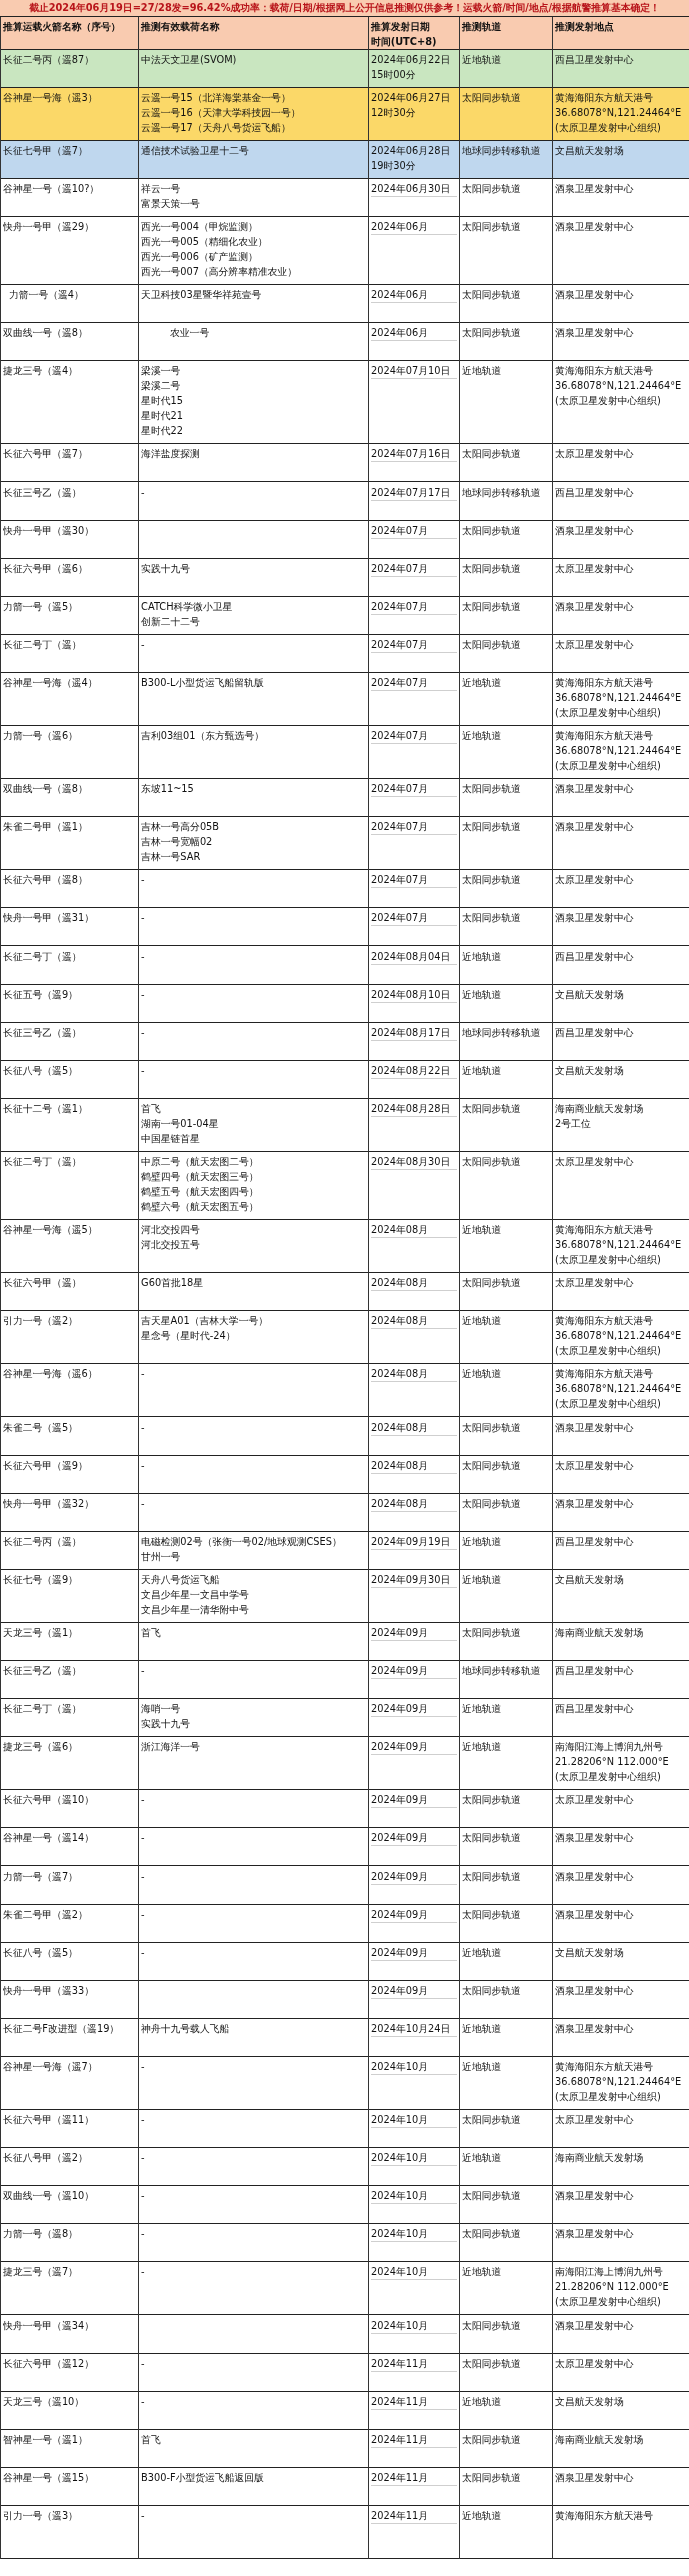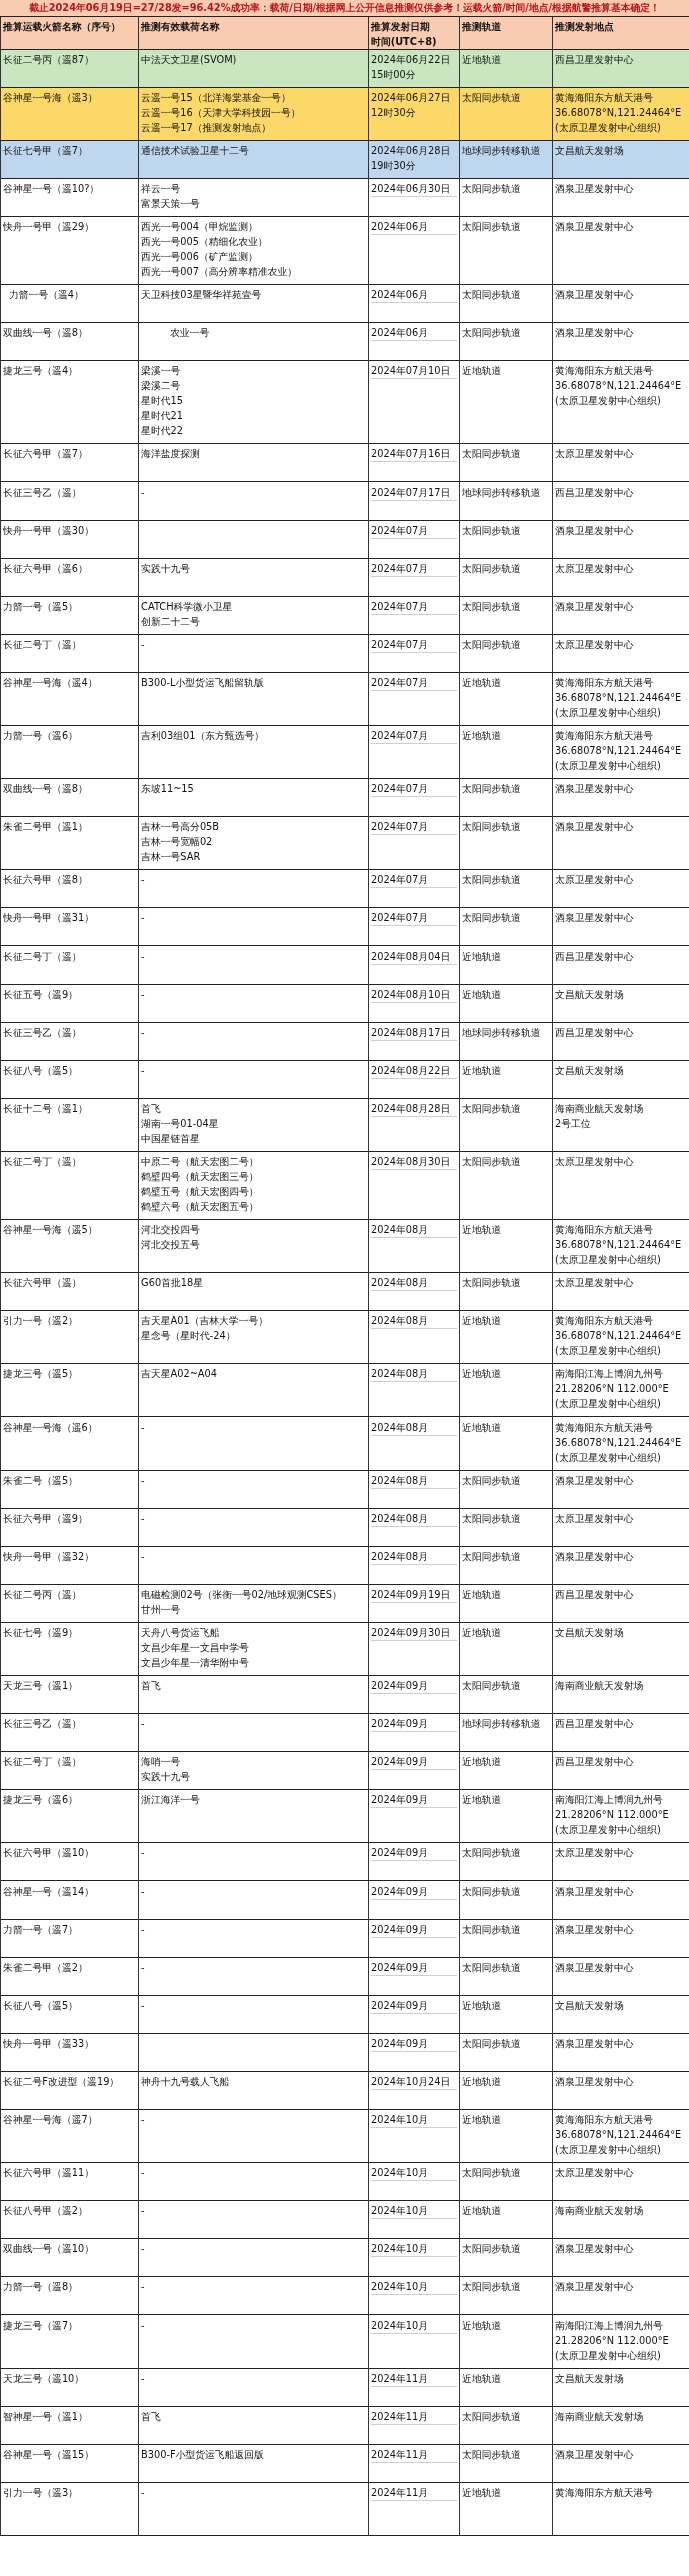--- a/index.html
+++ b/index.html
@@ -68,7 +68,7 @@
         <td style="height: 50px;">
           <span class="line">云遥一号15（北洋海棠基金一号）</span>
           <span class="line">云遥一号16（天津大学科技园一号）</span>
-          <span class="line">云遥一号17（推测发射地点）</span>
+          <span class="line">云遥一号17（天舟八号货运飞船）</span>
         </td>
         <td style="height: 50px;">
           <span class="line">2024年06月27日</span>

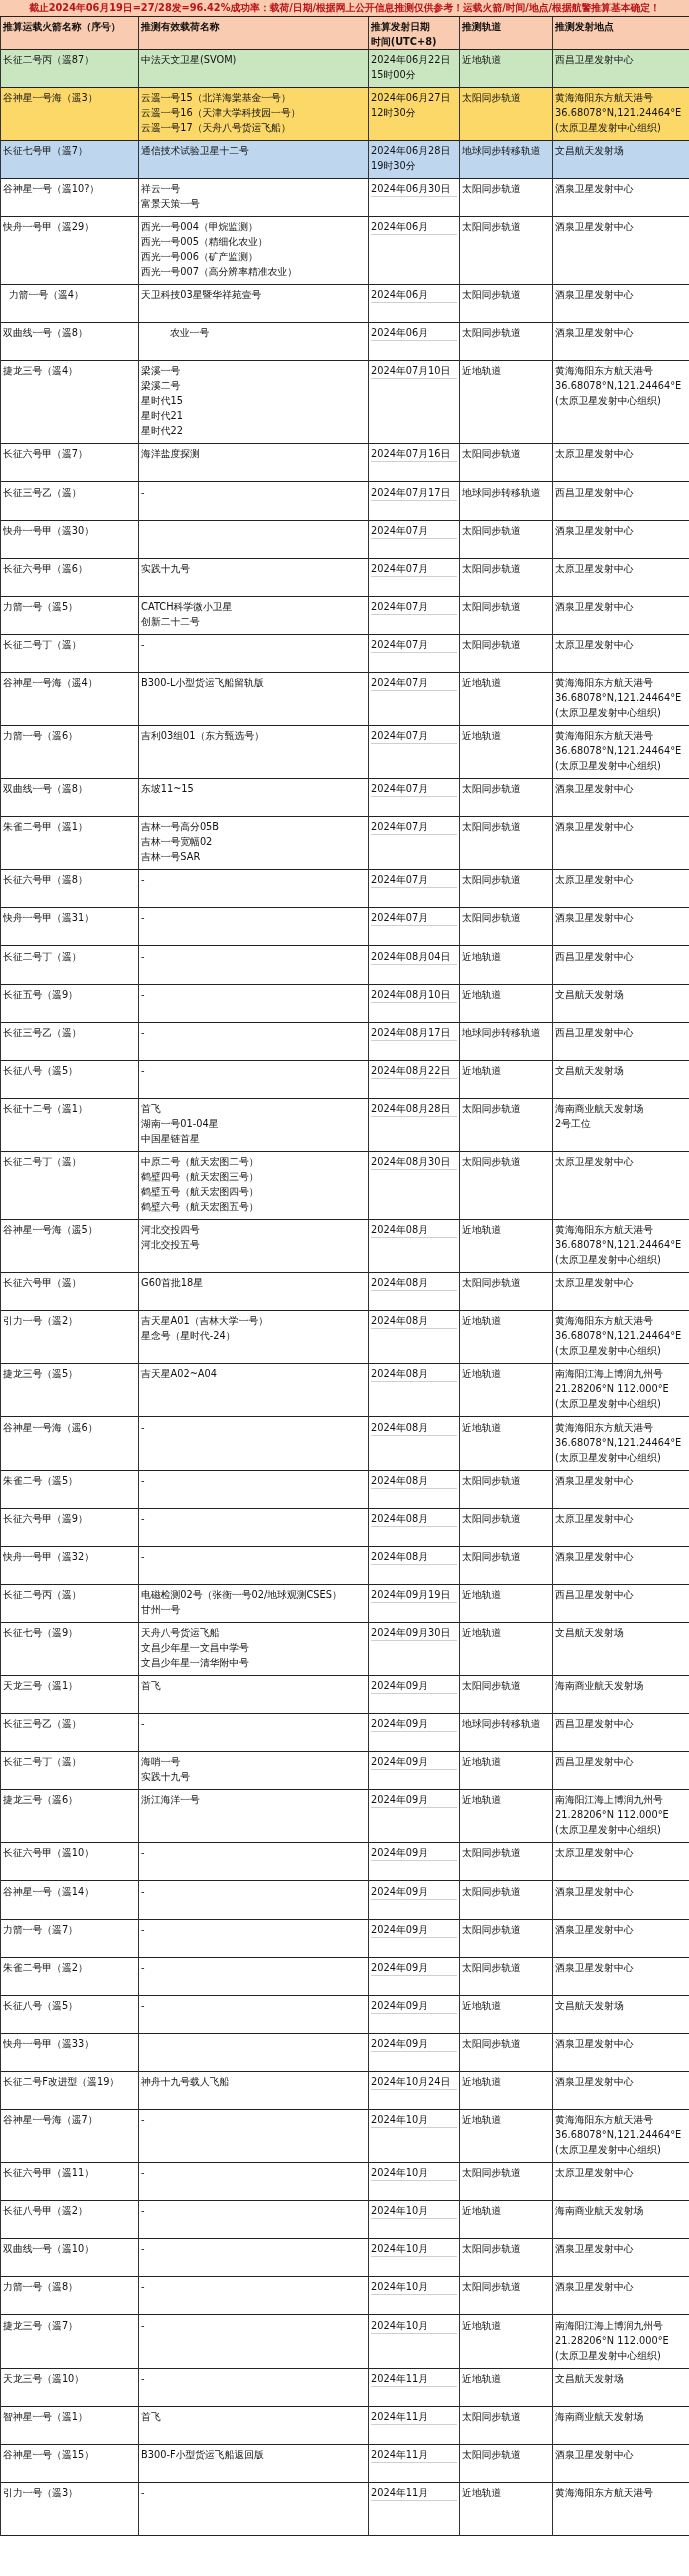--- a/index.html
+++ b/index.html
@@ -572,25 +572,6 @@
       </tr>
       <tr>
         <td style="height: 50px;">
-          <span class="line">捷龙三号（遥5）</span>
-        </td>
-        <td style="height: 50px;">
-          <span class="line">吉天星A02~A04</span>
-        </td>
-        <td class="date" style="height: 50px;">
-          <span class="line">2024年08月</span>
-        </td>
-        <td style="height: 50px;">
-          <span class="line">近地轨道</span>
-        </td>
-        <td style="height: 50px;">
-          <span class="line">南海阳江海上博润九州号</span>
-          <span class="line">21.28206°N 112.000°E</span>
-          <span class="line">(太原卫星发射中心组织)</span>
-        </td>
-      </tr>
-      <tr>
-        <td style="height: 50px;">
           <span class="line">谷神星一号海（遥6）</span>
         </td>
         <td style="height: 50px;">

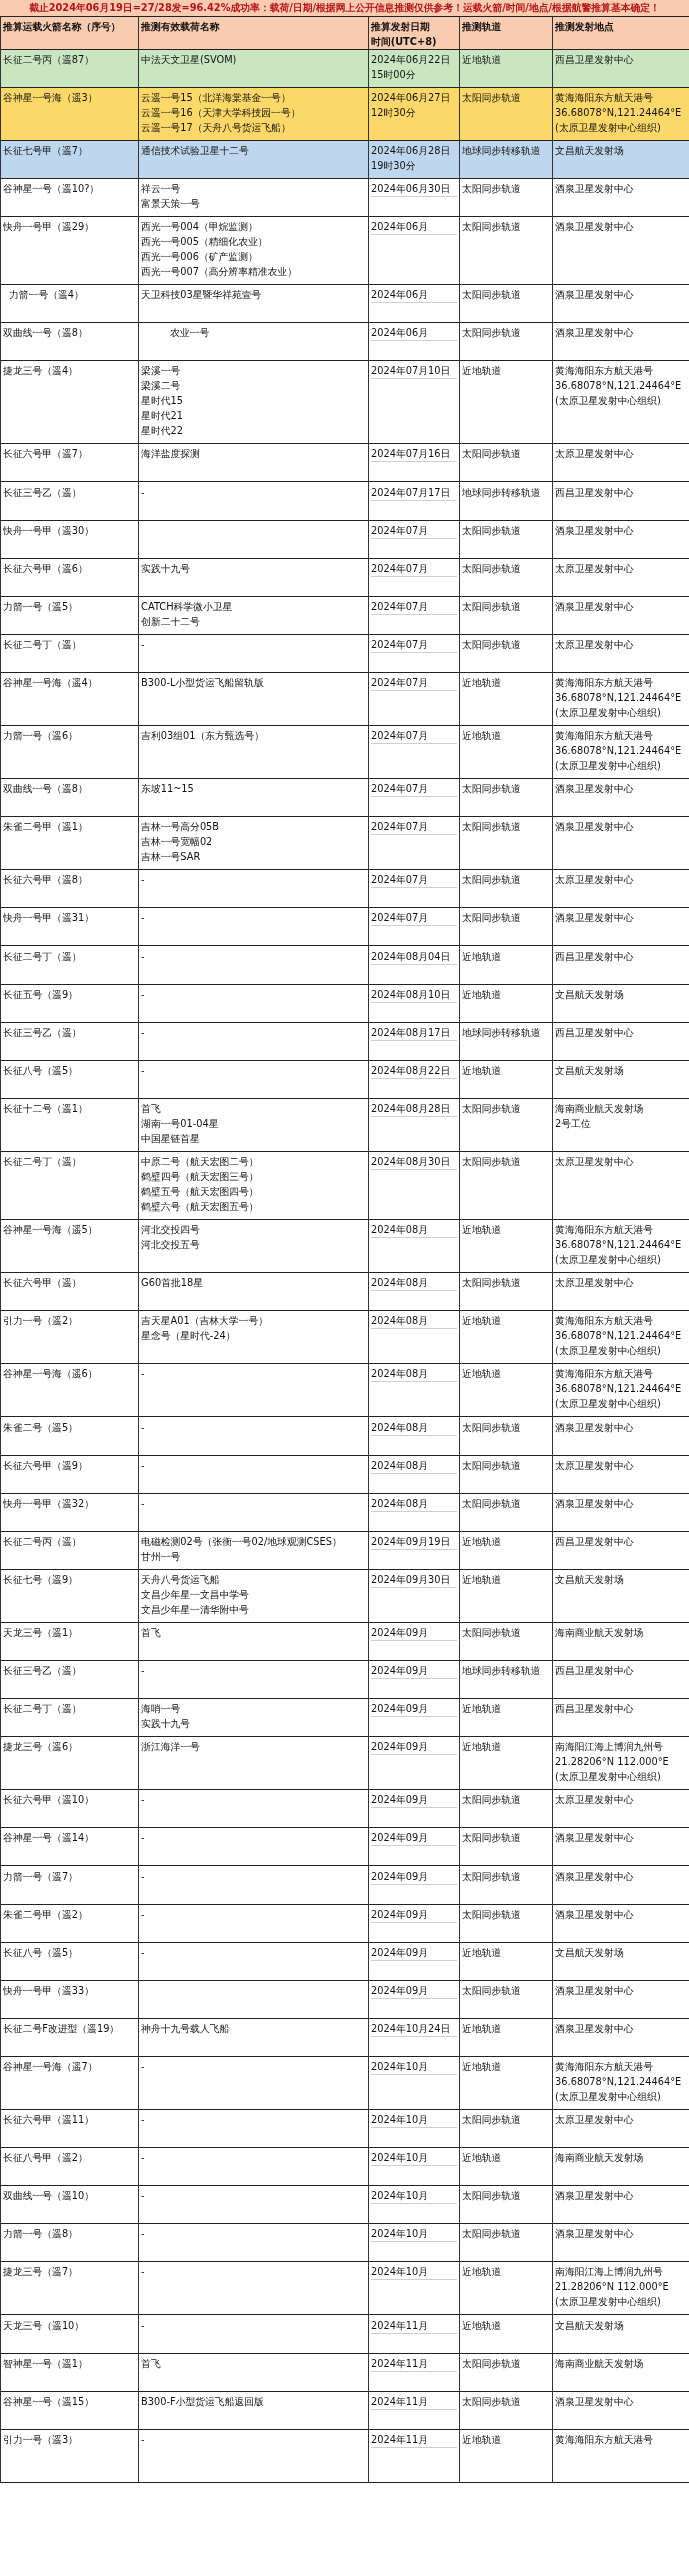--- a/index.html
+++ b/index.html
@@ -973,6 +973,21 @@
       </tr>
       <tr>
         <td style="height: 35px;">
+          <span class="line">快舟一号甲（遥34）</span>
+        </td>
+        <td style="height: 35px;"></td>
+        <td class="date" style="height: 35px;">
+          <span class="line">2024年10月</span>
+        </td>
+        <td style="height: 35px;">
+          <span class="line">太阳同步轨道</span>
+        </td>
+        <td style="height: 35px;">
+          <span class="line">酒泉卫星发射中心</span>
+        </td>
+      </tr>
+      <tr>
+        <td style="height: 35px;">
           <span class="line">天龙三号（遥10）</span>
         </td>
         <td style="height: 35px;">

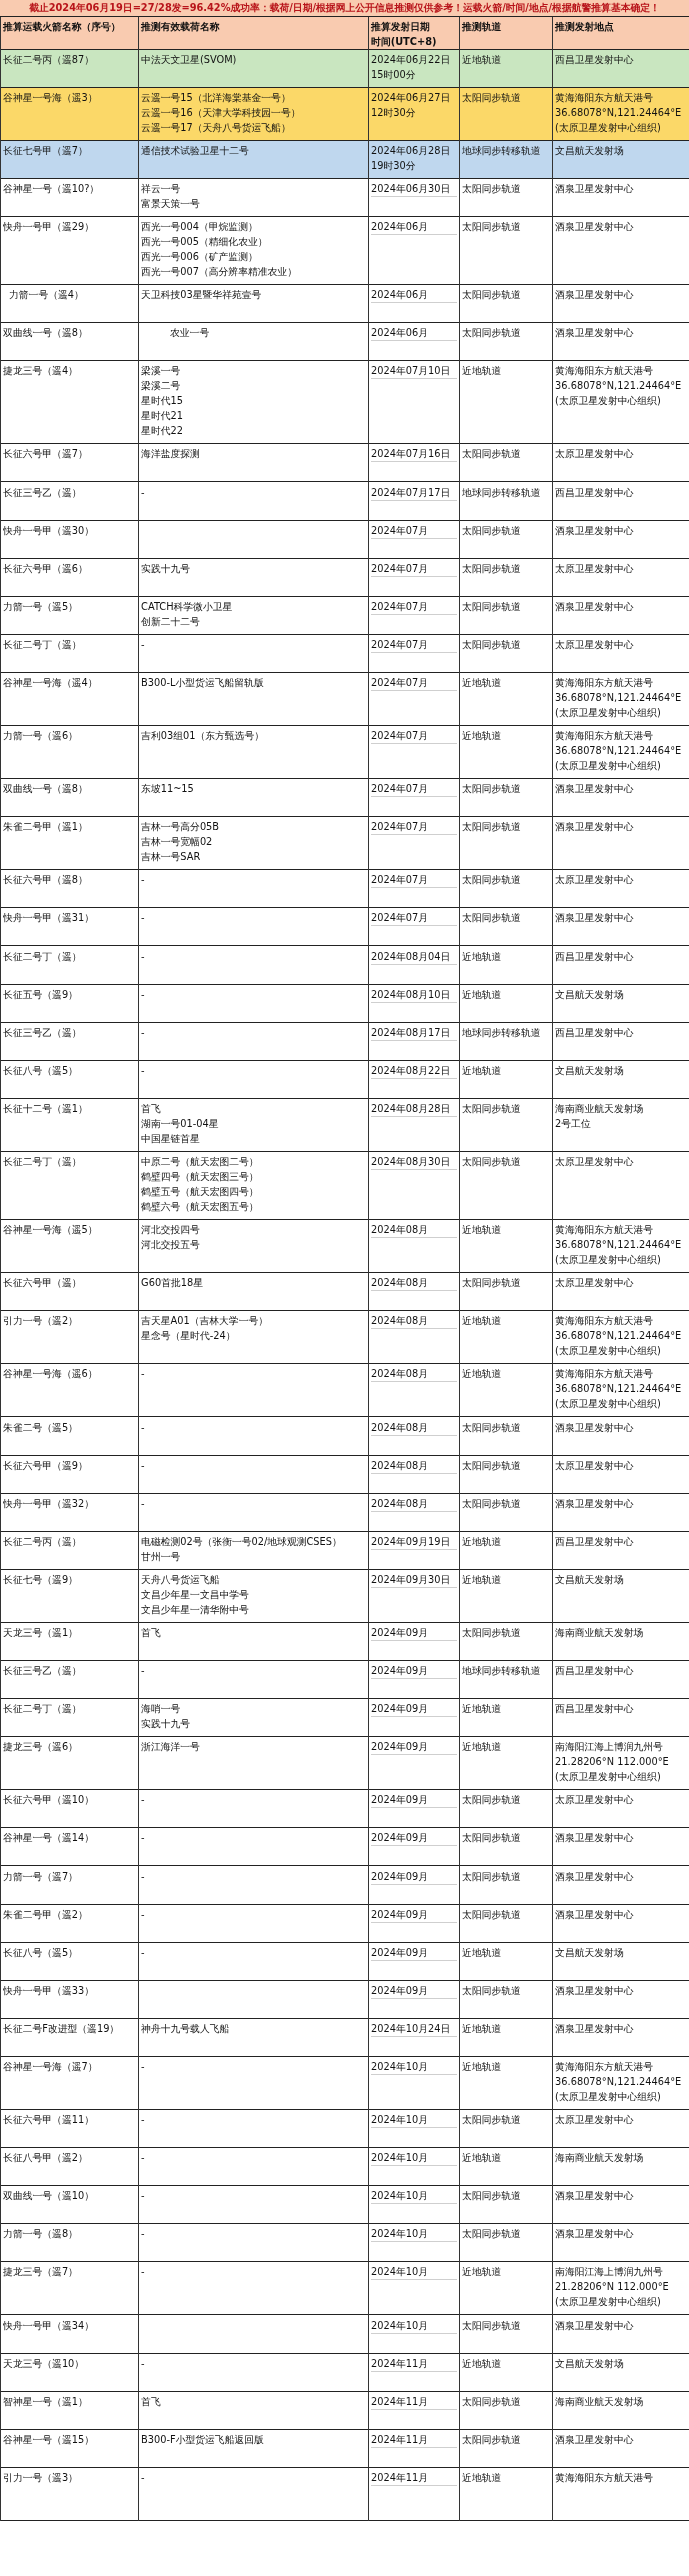--- a/index.html
+++ b/index.html
@@ -988,6 +988,23 @@
       </tr>
       <tr>
         <td style="height: 35px;">
+          <span class="line">长征六号甲（遥12）</span>
+        </td>
+        <td style="height: 35px;">
+          <span class="line">-</span>
+        </td>
+        <td class="date" style="height: 35px;">
+          <span class="line">2024年11月</span>
+        </td>
+        <td style="height: 35px;">
+          <span class="line">太阳同步轨道</span>
+        </td>
+        <td style="height: 35px;">
+          <span class="line">太原卫星发射中心</span>
+        </td>
+      </tr>
+      <tr>
+        <td style="height: 35px;">
           <span class="line">天龙三号（遥10）</span>
         </td>
         <td style="height: 35px;">

